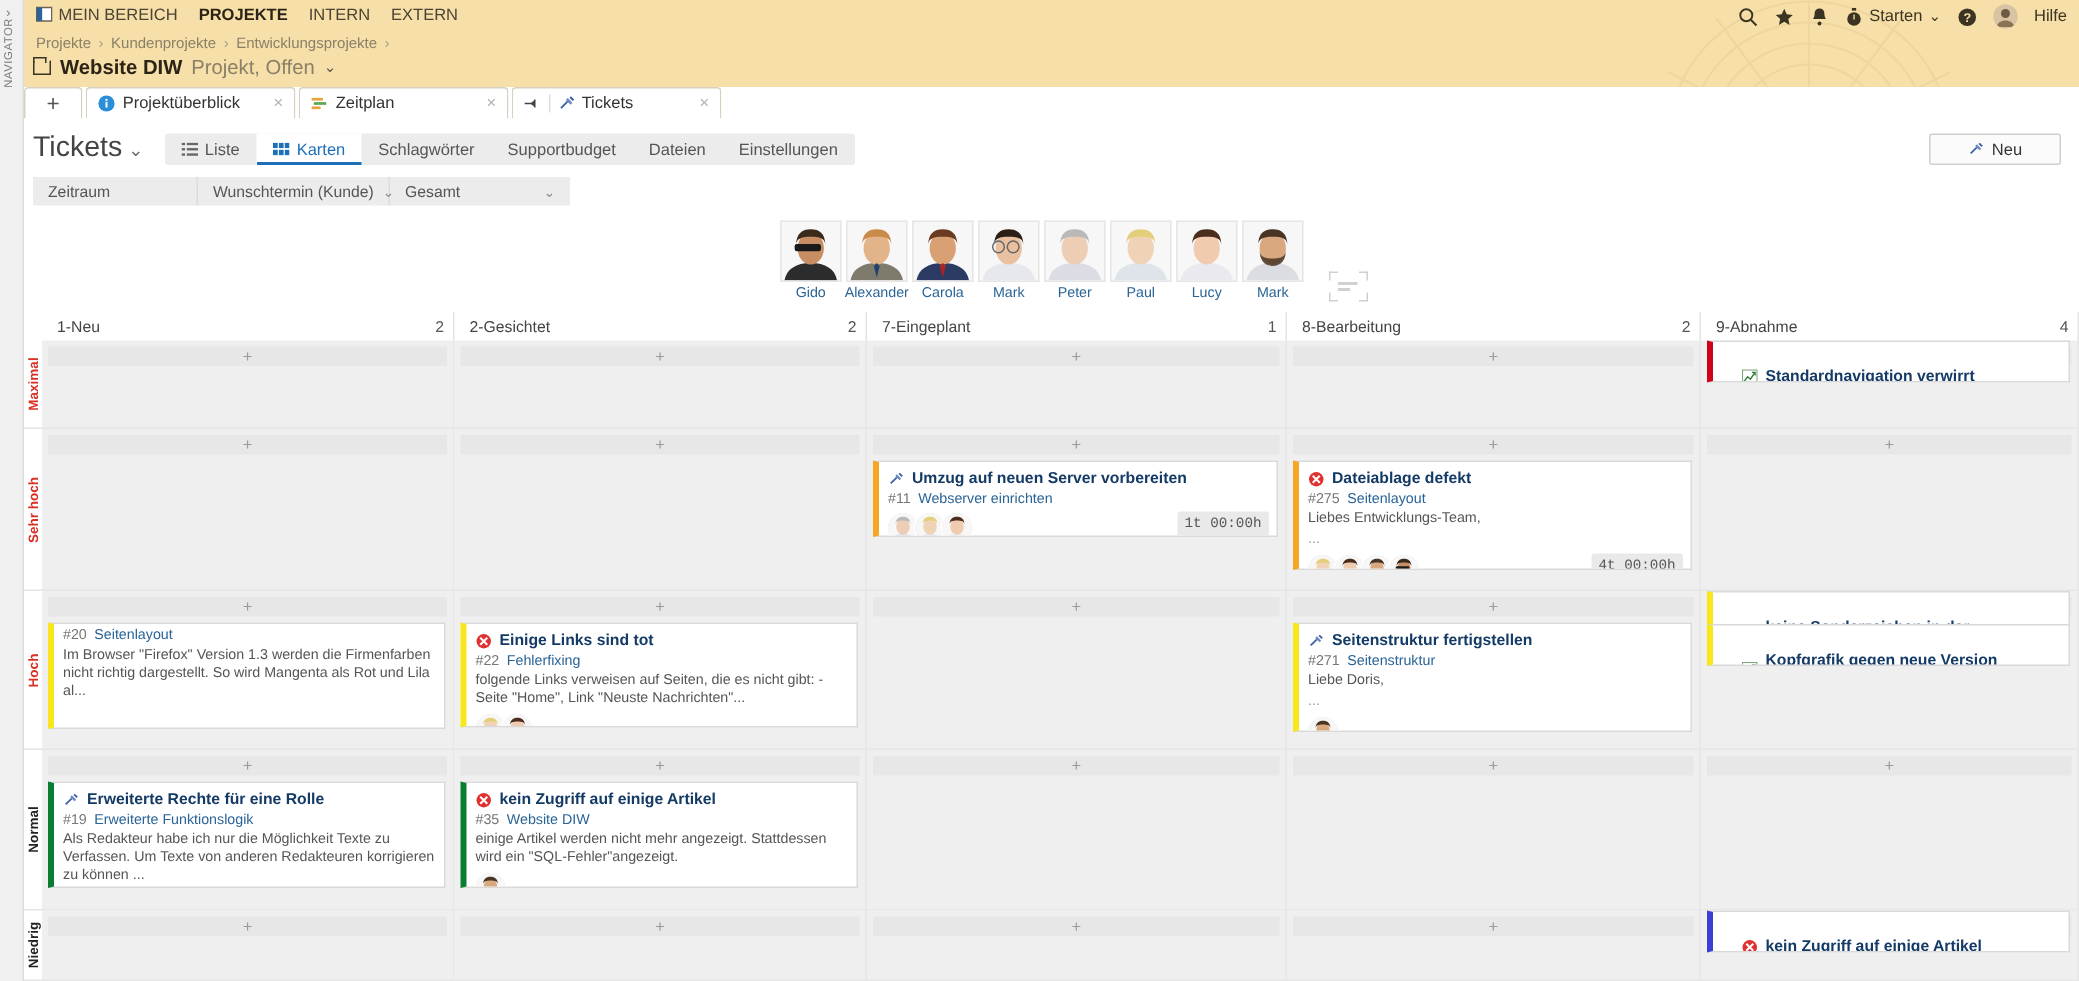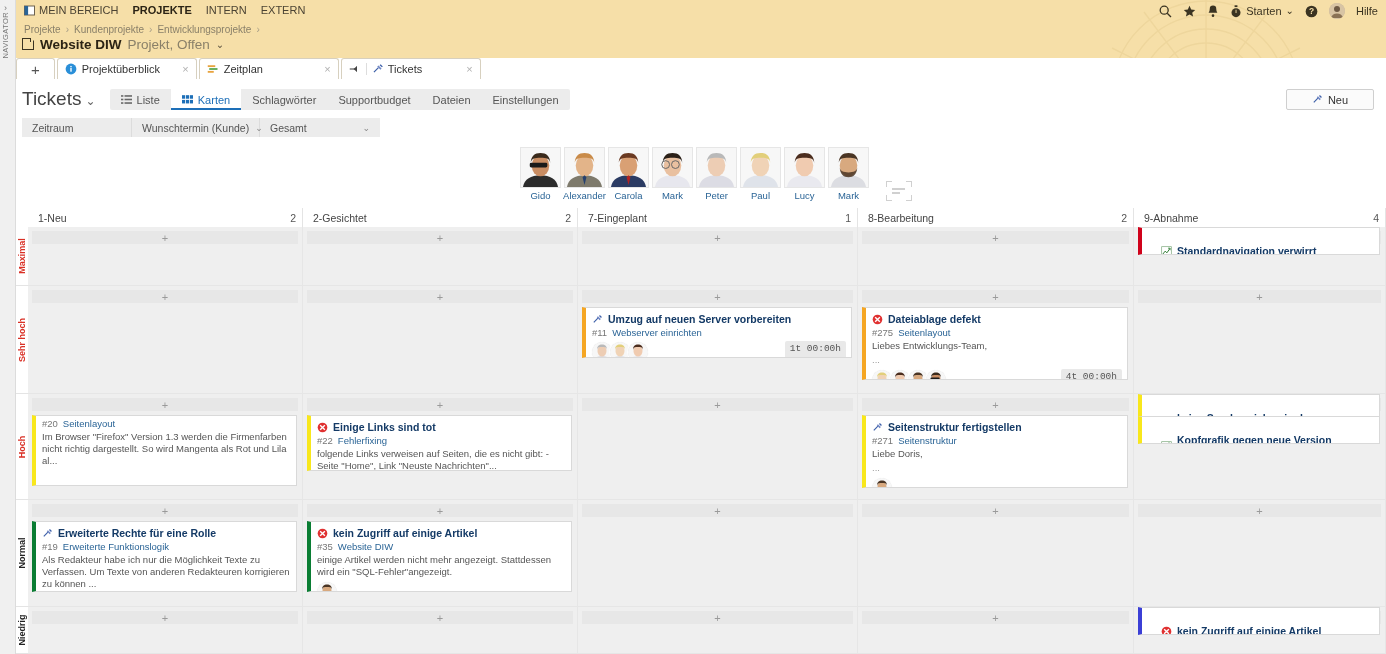--- a/index.html
+++ b/index.html
@@ -734,7 +734,7 @@
           <div class="cdesc">Im Browser "Firefox" Version 1.3 werden die Firmenfarben nicht richtig dargestellt. So wird Mangenta als Rot und Lila al...</div>
           <div class="cfoot"></div>
         </div>
-        <div class="card" style="left: 279px; width: 265px; border-left-color: rgb(248, 231, 28); height: 56px; top: 188px;">
+        <div class="card" style="left: 279px; width: 265px; border-left-color: rgb(248, 231, 28); height: 70px; top: 188px;">
           <div class="ctitle">
             <span class="tico">
               <svg width="11" height="11" viewBox="0 0 16 16">

